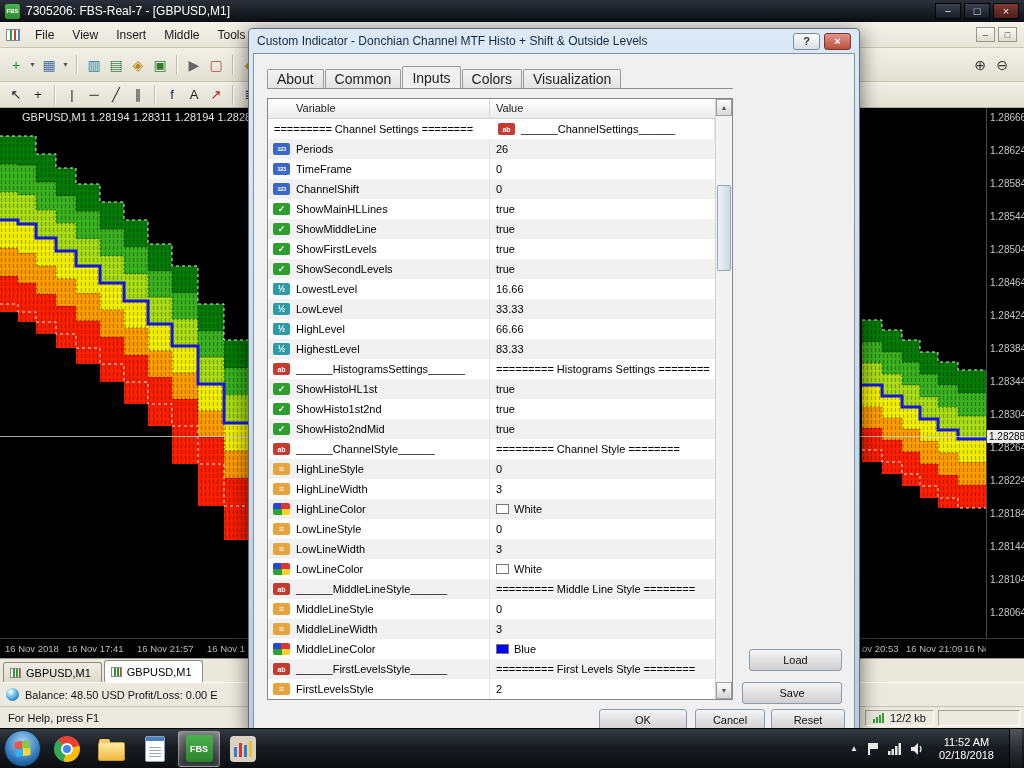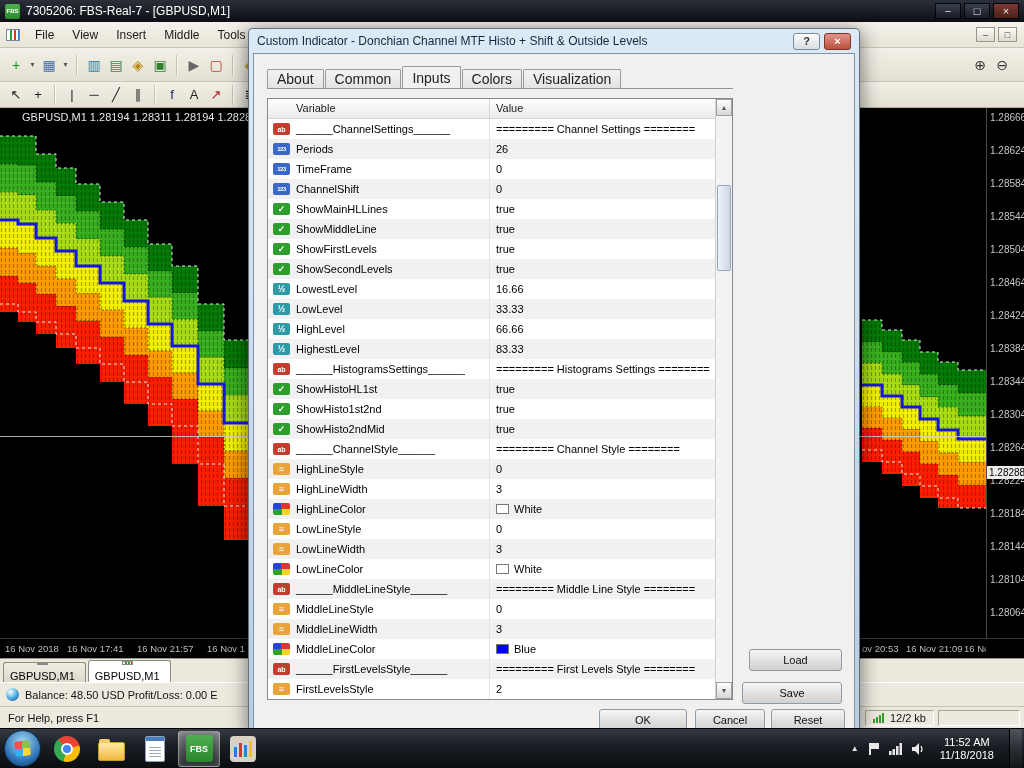--- a/index.html
+++ b/index.html
@@ -357,12 +357,12 @@
           </div>
           <div>
               <div class="trow">
+                <div class="tcell c-val">
+                  <span class="vtext">========= Channel Settings ========</span>
+                </div>
                 <div class="tcell c-var">
                   <span class="ticon ti-str">ab</span>
                   <span class="tname">______ChannelSettings______</span>
-                </div>
-                <div class="tcell c-val">
-                  <span class="vtext">========= Channel Settings ========</span>
                 </div>
               </div>
               <div class="trow alt">

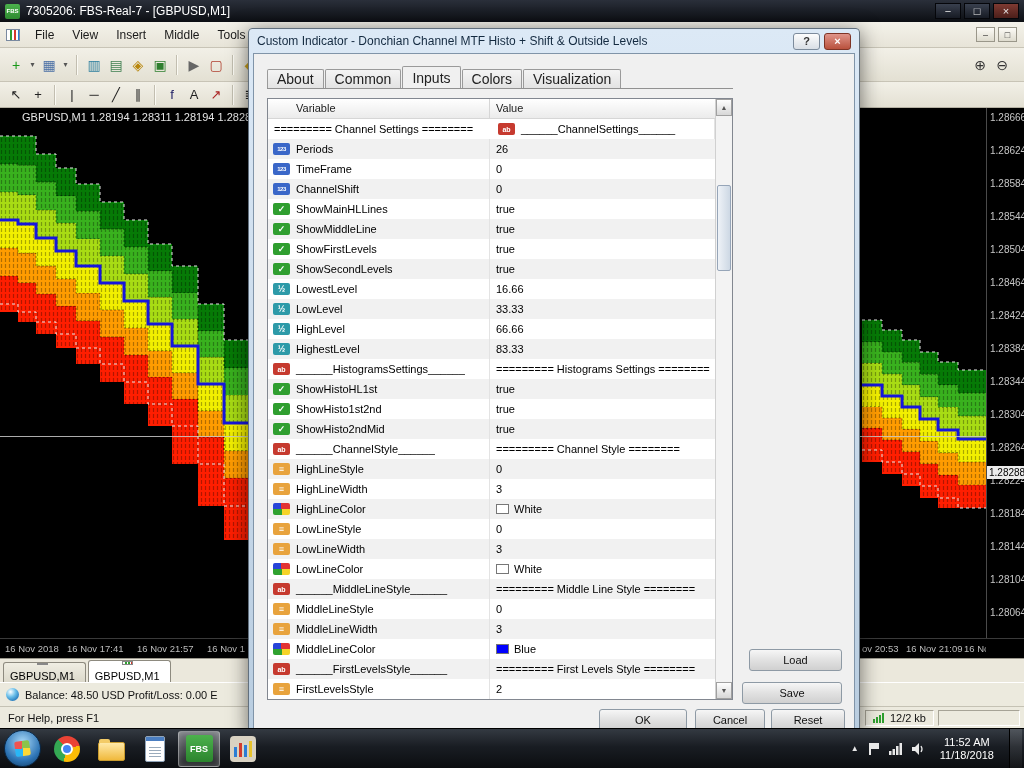--- a/index.html
+++ b/index.html
@@ -48,7 +48,7 @@
   .price-scale{position:absolute;top:0;right:0;width:38px;height:530px;border-left:1px solid #4a4a4a;background:#000;}
   .price-label{position:absolute;left:3px;color:#c6c6c6;font-size:10px;white-space:nowrap;}
   .current-price{position:absolute;left:0;right:0;height:13px;background:#ececec;color:#000;font-size:10px;
-    line-height:13px;padding-left:2px;margin-top:36px;}
+    line-height:13px;padding-left:2px;}
   .time-axis{position:absolute;left:0;right:0;bottom:0;height:20px;border-top:1px solid #3a3a3a;background:#000;}
   .ta-zone{position:absolute;top:0;bottom:0;overflow:hidden;}
   .ta-left{left:1px;width:250px;}

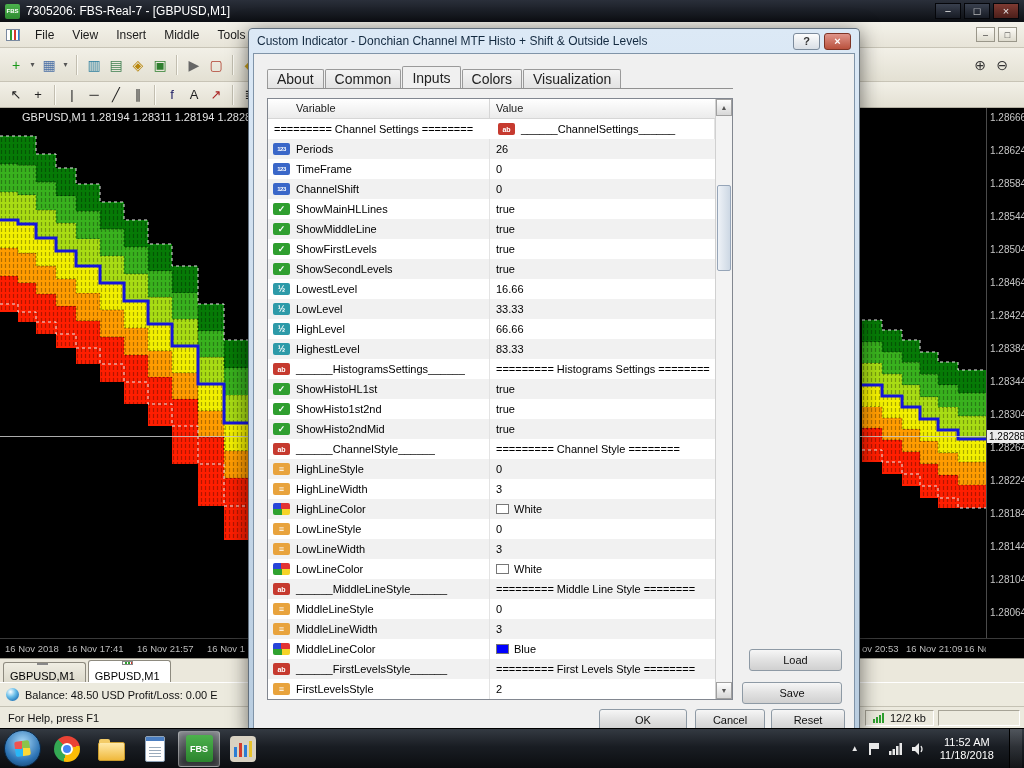--- a/index.html
+++ b/index.html
@@ -59,7 +59,7 @@
   .chart-tabs{position:absolute;top:658px;left:0;right:0;height:24px;background:#ebe8dc;border-top:1px solid #9a978c;
     display:flex;align-items:flex-end;padding-left:3px;z-index:4;}
   .ctab{height:20px;display:flex;align-items:center;gap:5px;padding:0 10px 0 6px;margin-right:2px;
-    border:1px solid #8d8a7f;border-bottom:none;border-radius:3px 3px 0 0;background:linear-gradient(#f0eee3,#dcd9cb);font-size:11px;flex-direction:column;}
+    border:1px solid #8d8a7f;border-bottom:none;border-radius:3px 3px 0 0;background:linear-gradient(#f0eee3,#dcd9cb);font-size:11px;}
   .ctab.active{background:#fff;height:22px;}
   .ctab-icon{width:11px;height:10px;border:1px solid #888;
     background:linear-gradient(90deg,#fff 0 2px,#2f9e2f 2px 4px,#fff 4px 5px,#2f9e2f 5px 7px,#fff 7px 8px,#d43a2c 8px 10px,#fff 10px);}

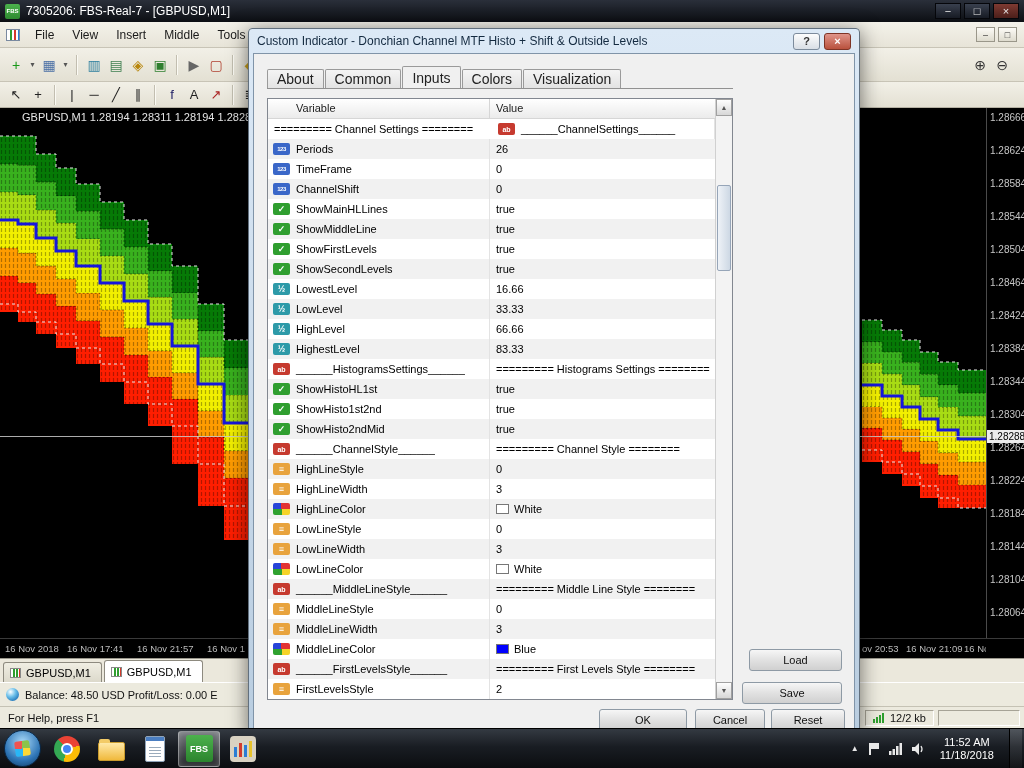--- a/index.html
+++ b/index.html
@@ -679,7 +679,7 @@
       </svg>
       <div class="clock">
         <div>11:52 AM</div>
-        <div>11/18/2018</div>
+        <div>02/18/2018</div>
       </div>
       <div class="show-desktop"></div>
     </div>

